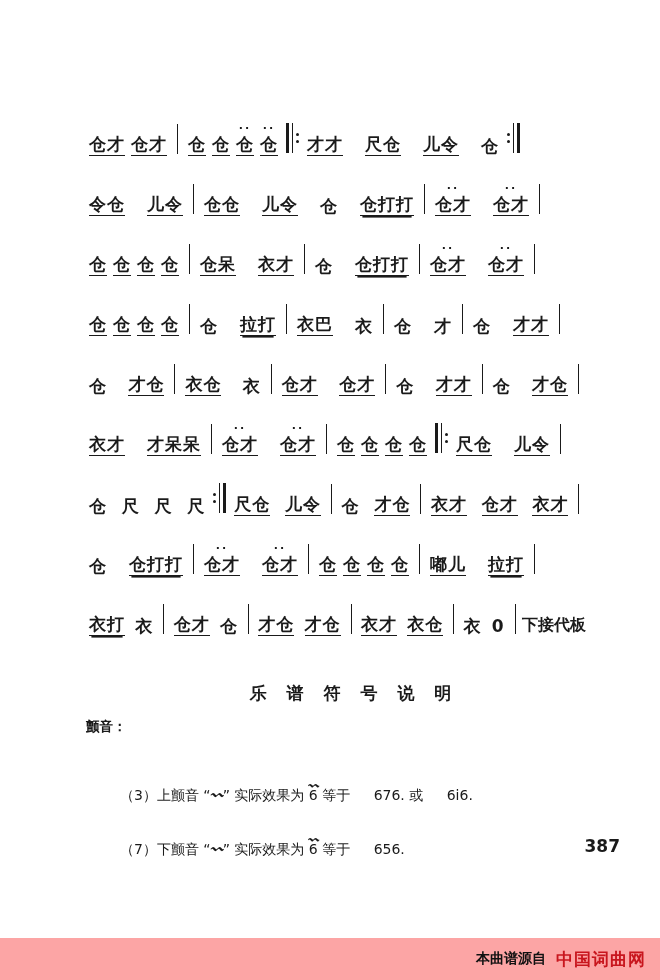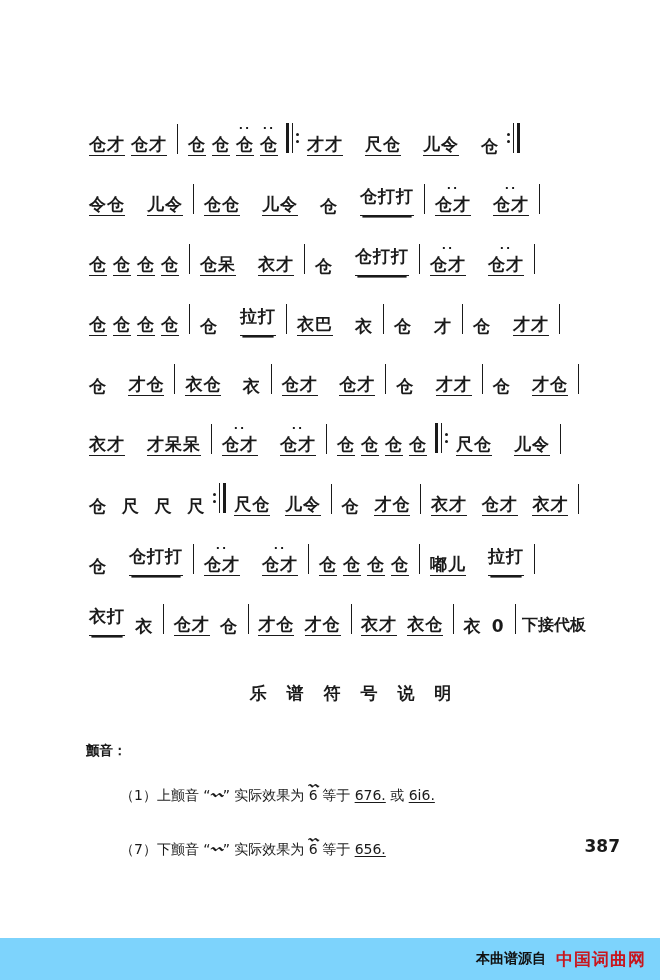--- a/index.html
+++ b/index.html
@@ -59,7 +59,7 @@
   .u1{border-bottom:1.6px solid #1a1a1a;padding-bottom:1px;}
   .u2{
     border-bottom:1.6px solid #1a1a1a;
-    padding-bottom:9px;
+    padding-bottom:1px;
     box-shadow:0 4px 0 -2.4px #1a1a1a;
   }
   

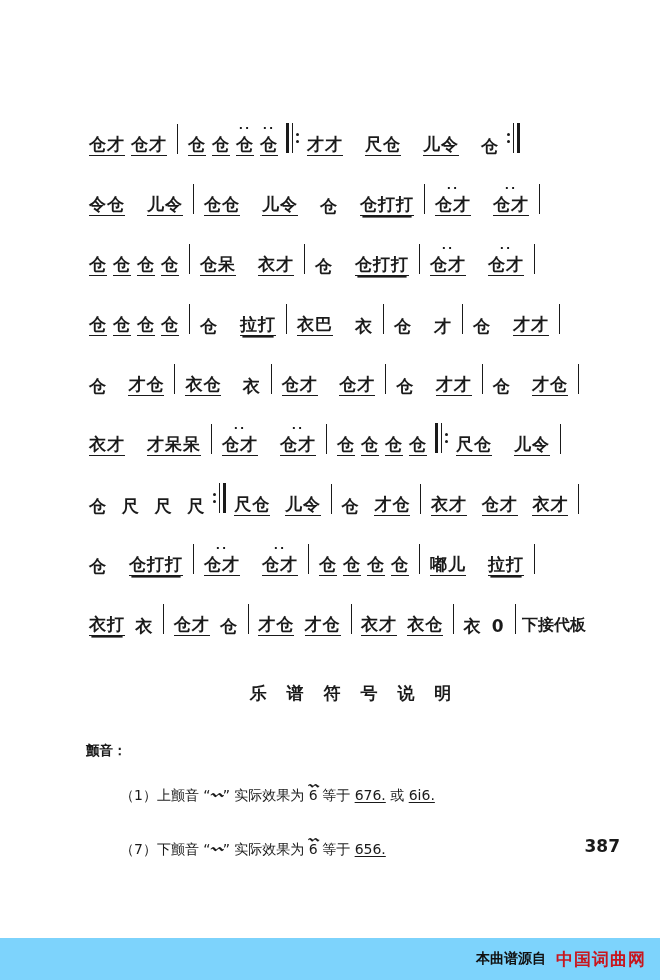--- a/index.html
+++ b/index.html
@@ -127,7 +127,7 @@
   }
   .exp-sub{
     position:absolute;
-    left:86px;top:742px;
+    left:86px;top:718px;
     font-size:13.5px;font-weight:bold;
   }
   .exp-line{

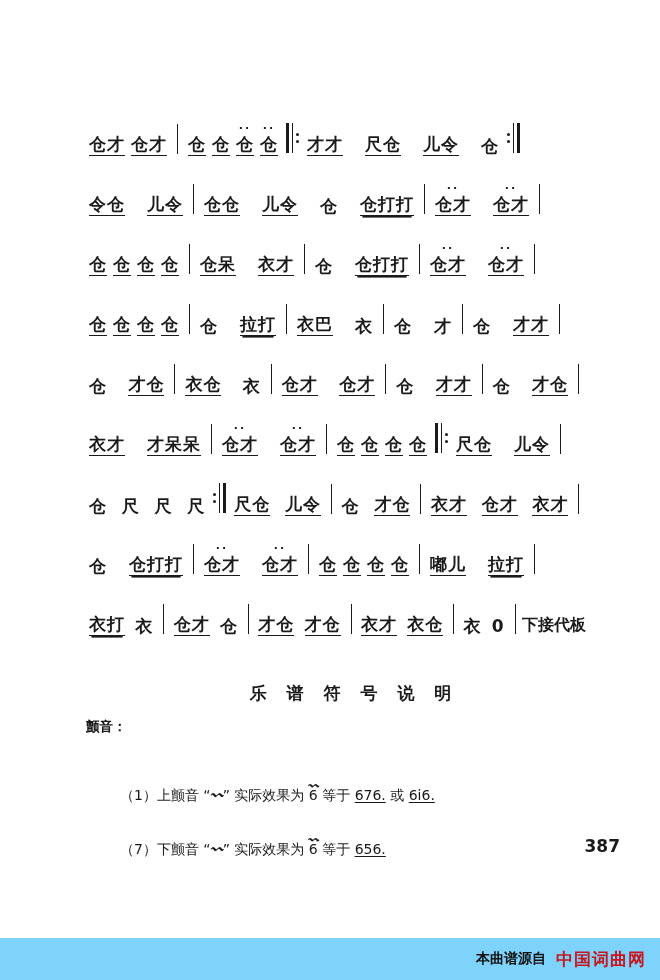--- a/index.html
+++ b/index.html
@@ -593,7 +593,7 @@
   <div class="exp-sub">颤音：</div>
 
   <div class="exp-line l1">
-    <span>（1）上颤音 “</span><span class="trem">〰</span><span>” 实际效果为</span>
+    <span>（3）上颤音 “</span><span class="trem">〰</span><span>” 实际效果为</span>
     <span class="sup6"><em>〰</em><span>6</span></span>
     <span>等于</span>
     <span class="numunder">676.</span>

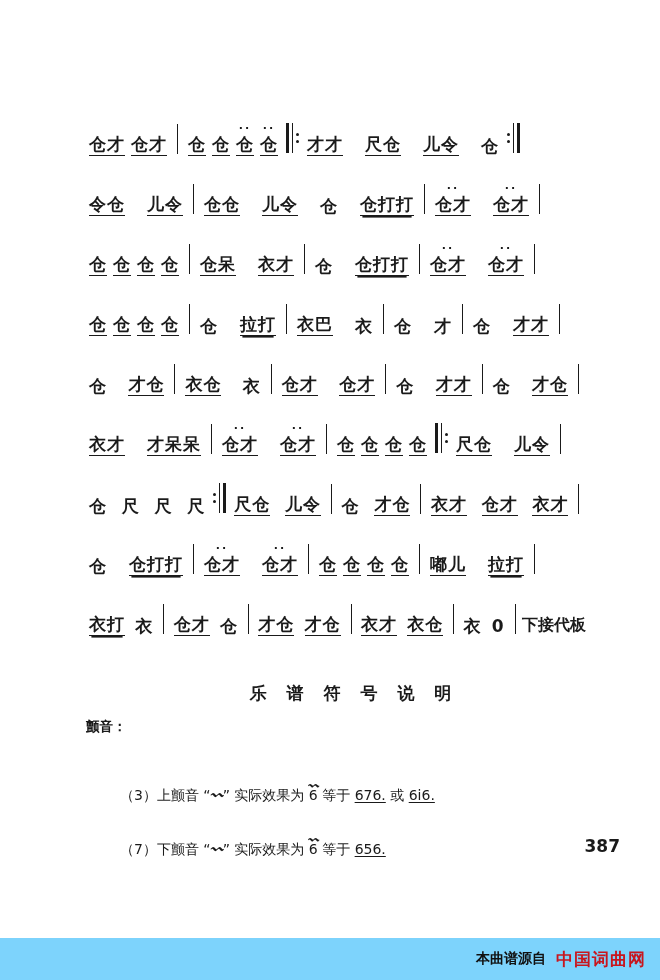--- a/index.html
+++ b/index.html
@@ -145,8 +145,8 @@
     vertical-align:1px;
   }
   .numunder{
-    text-decoration:underline;
     text-underline-offset:2px;
+    margin-left:19px;
   }
   .sup6{
     display:inline-block;position:relative;

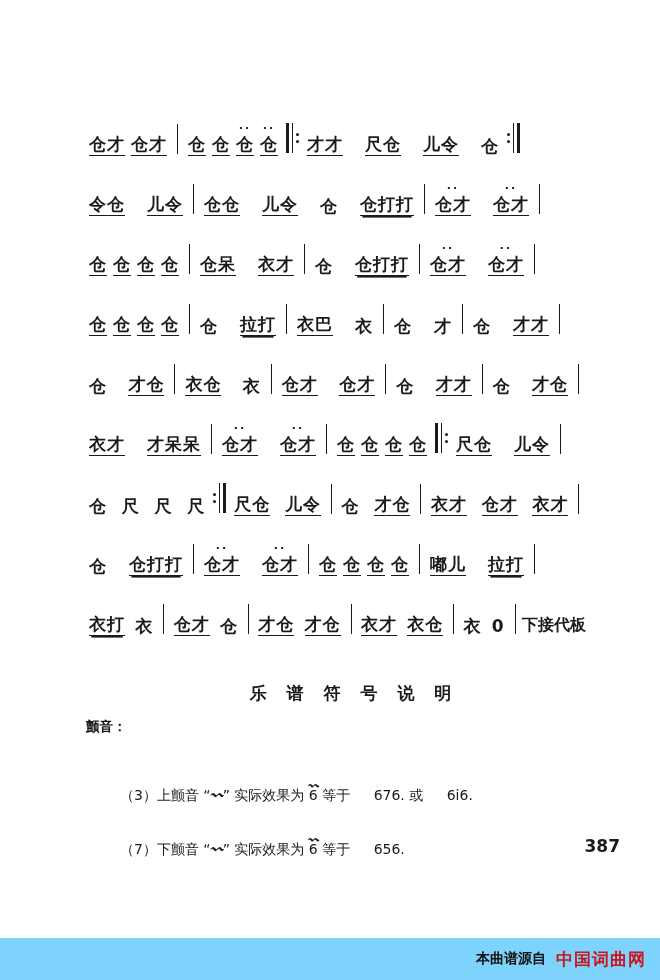--- a/index.html
+++ b/index.html
@@ -166,7 +166,7 @@
     position:absolute;
     left:0;right:0;bottom:0;
     height:42px;
-    background:#7dd3fc;
+    background:#fca5a5;
     display:flex;
     align-items:center;
     justify-content:flex-end;

